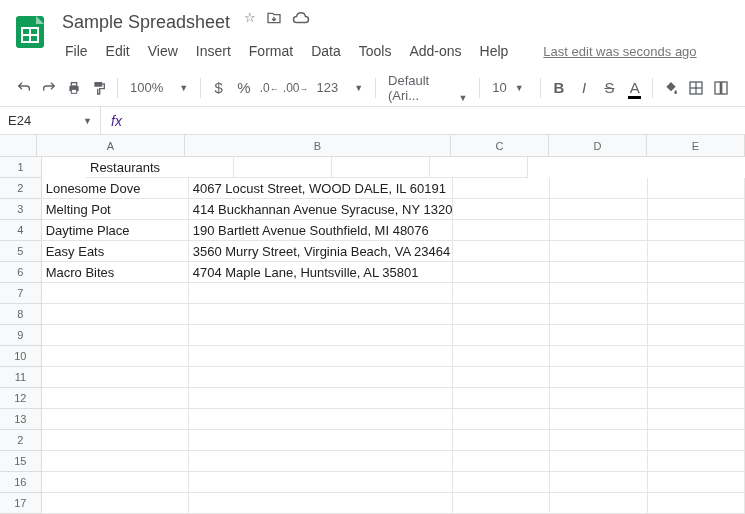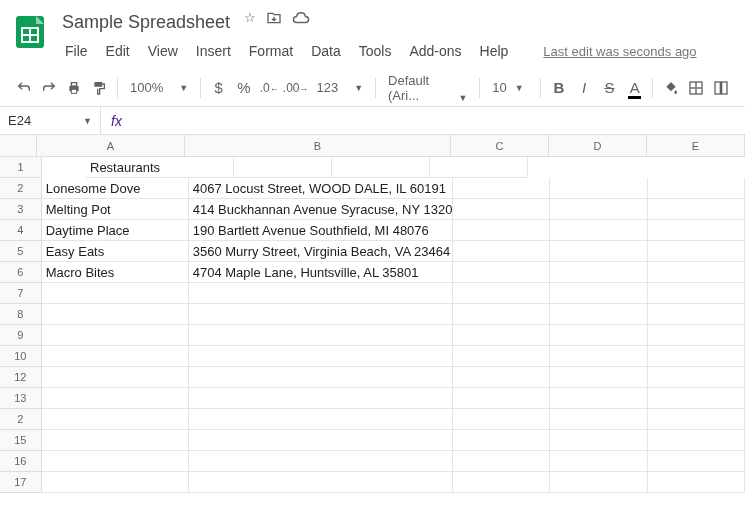--- a/index.html
+++ b/index.html
@@ -270,6 +270,14 @@
         <div class="cell cE"></div>
       </div>
       <div class="row">
+        <div class="row-h">11</div>
+        <div class="cell cA"></div>
+        <div class="cell cB"></div>
+        <div class="cell cC"></div>
+        <div class="cell cD"></div>
+        <div class="cell cE"></div>
+      </div>
+      <div class="row">
         <div class="row-h">12</div>
         <div class="cell cA"></div>
         <div class="cell cB"></div>

